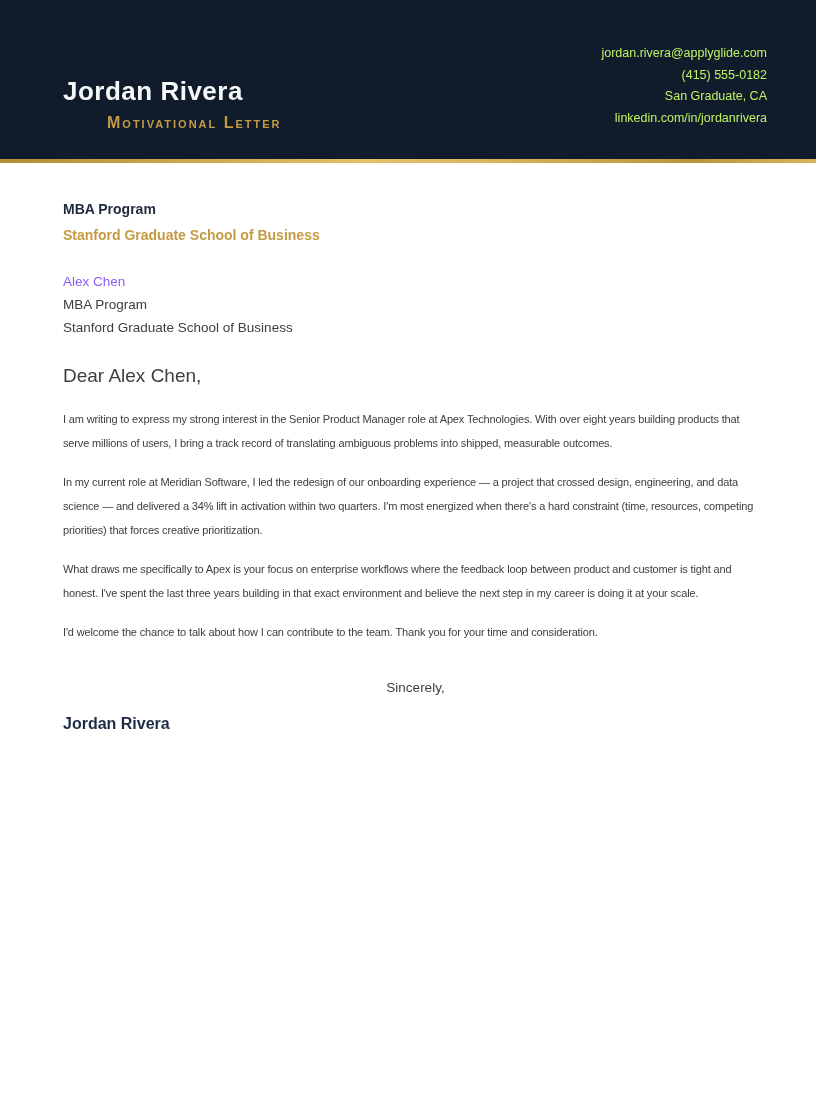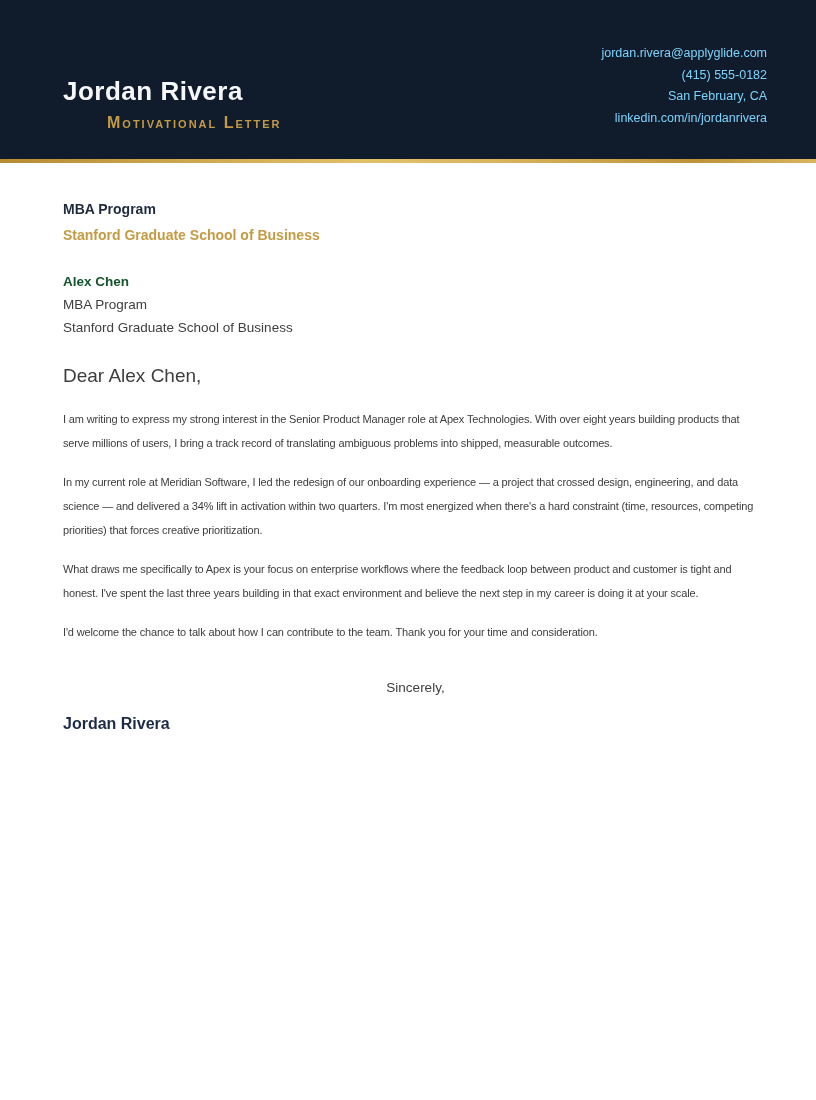--- a/index.html
+++ b/index.html
@@ -50,7 +50,7 @@
     text-align: right;
     font-size: 12.5px;
     line-height: 21.5px;
-    color: #7dd3fc;
+    color: #bef264;
   }
   .gold-divider {
     height: 4px;

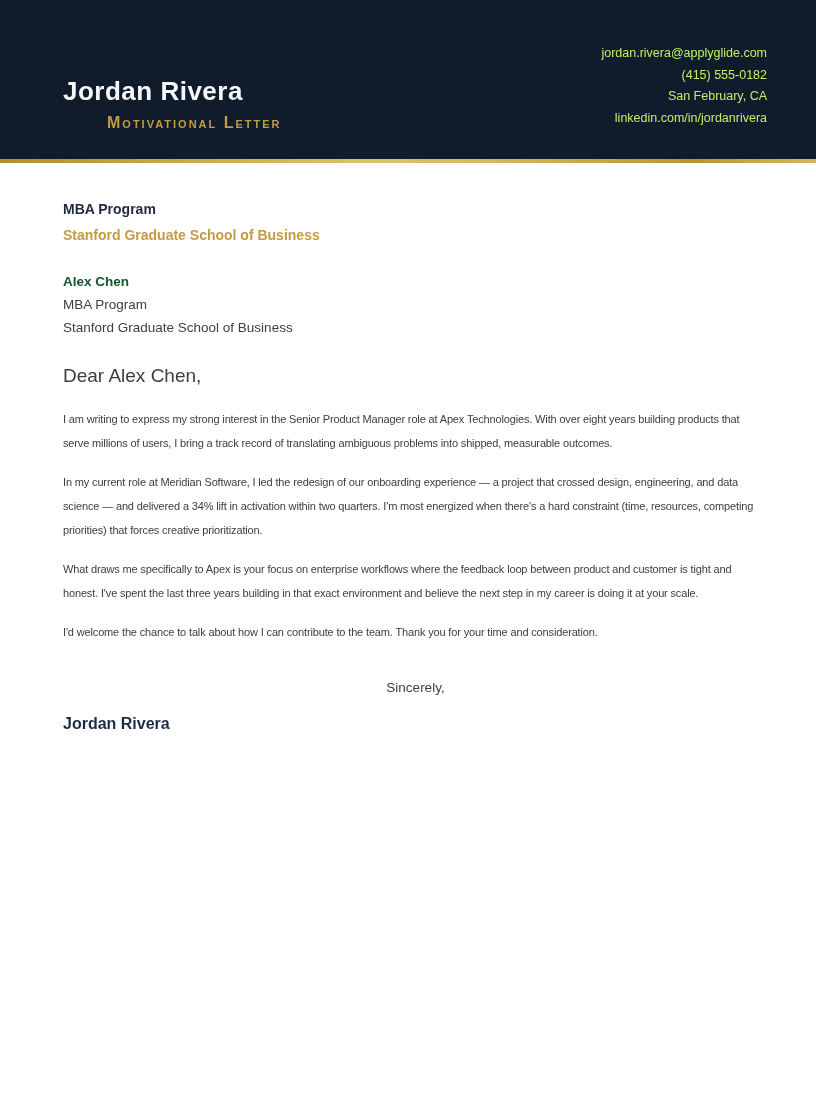--- a/index.html
+++ b/index.html
@@ -134,7 +134,7 @@
   <div class="header-right">
     <div>jordan.rivera@applyglide.com</div>
     <div>(415) 555-0182</div>
-    <div>San February, CA</div>
+    <div>San Graduate, CA</div>
     <div>linkedin.com/in/jordanrivera</div>
   </div>
 </div>

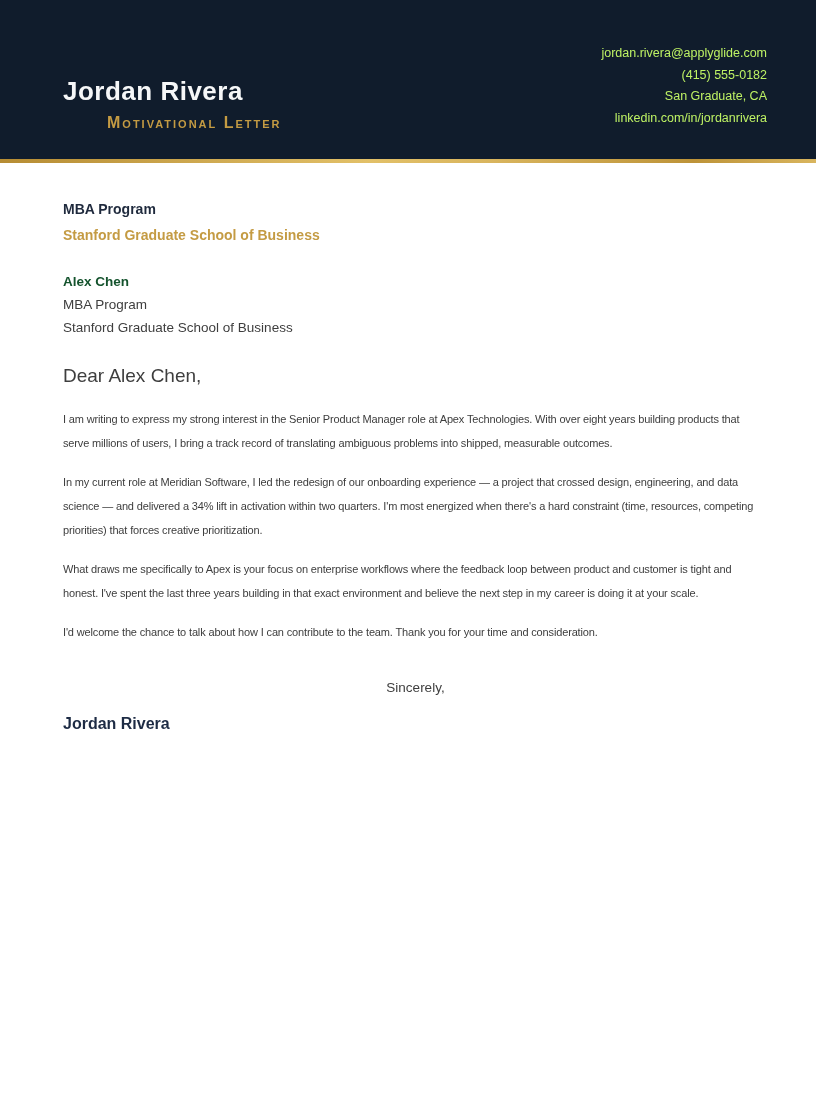--- a/index.html
+++ b/index.html
@@ -88,8 +88,8 @@
     color: #3e3e3e;
   }
   .recipient .recipient-name {
-    font-weight: 700;
-    color: #14532d;
+    font-weight: 400;
+    color: #8b5cf6;
   }
   .salutation {
     margin: 25px 0 0;

